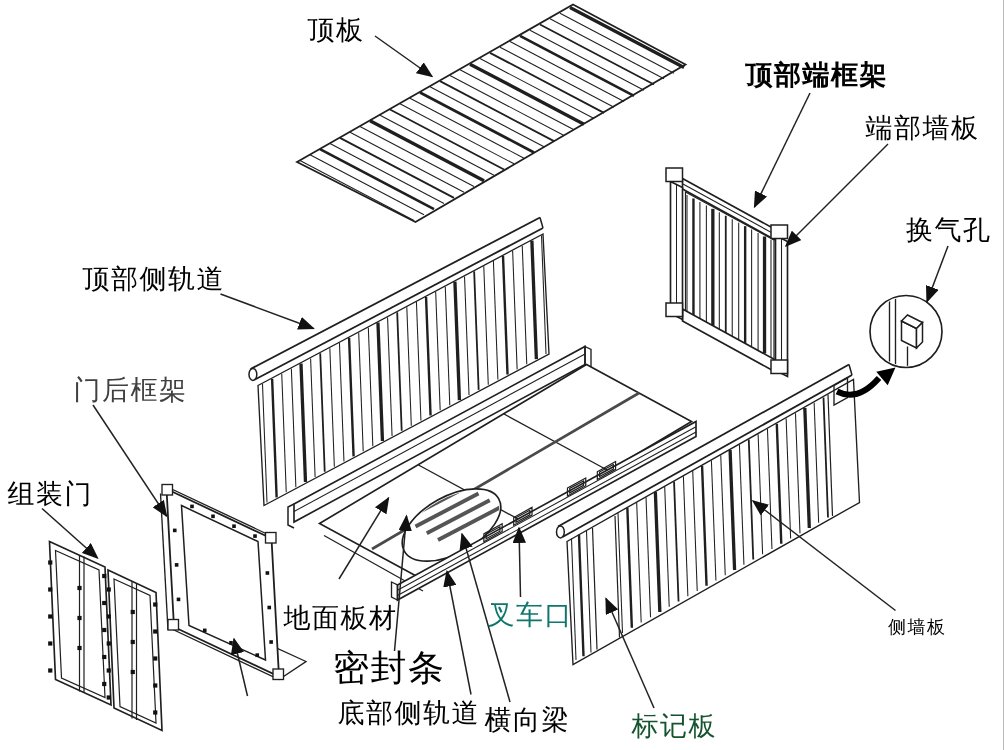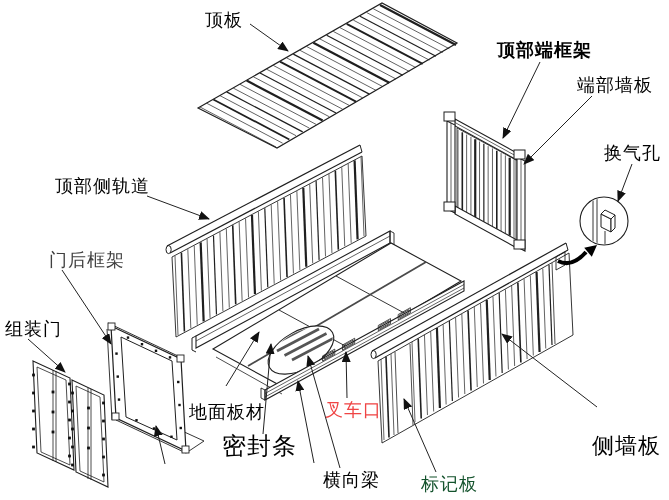--- a/index.html
+++ b/index.html
@@ -337,7 +337,7 @@
 <div class="diagram-label" style="left: 189px; top: 402px; color: rgb(0, 0, 0); font-size: 18px;">地面板材</div>
 <div class="diagram-label" style="left: 222px; top: 436px; color: rgb(0, 0, 0); font-size: 24px;">密封条</div>
 <div class="diagram-label" style="left: 323px; top: 470px; color: rgb(0, 0, 0); font-size: 18px;">横向梁</div>
-<div class="diagram-label" style="left: 325px; top: 400px; color: #ef4444; font-size: 18px;">叉车口</div>
+<div class="diagram-label" style="left: 325px; top: 400px; color: #0f766e; font-size: 18px;">叉车口</div>
 <div class="diagram-label" style="left: 421px; top: 474px; color: #14532d; font-size: 18px;">标记板</div>
 <div class="diagram-label" style="left: 592px; top: 408px; color: rgb(0, 0, 0); font-size: 22px; margin-top: 28px;">侧墙板</div>
 </div>

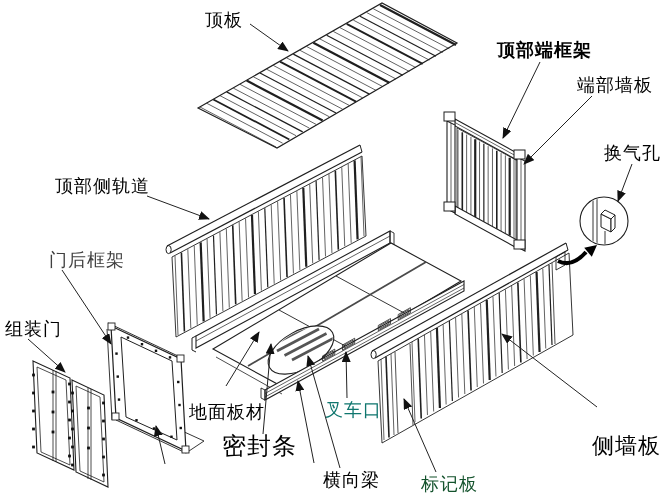--- a/index.html
+++ b/index.html
@@ -339,7 +339,7 @@
 <div class="diagram-label" style="left: 323px; top: 470px; color: rgb(0, 0, 0); font-size: 18px;">横向梁</div>
 <div class="diagram-label" style="left: 325px; top: 400px; color: #0f766e; font-size: 18px;">叉车口</div>
 <div class="diagram-label" style="left: 421px; top: 474px; color: #14532d; font-size: 18px;">标记板</div>
-<div class="diagram-label" style="left: 592px; top: 408px; color: rgb(0, 0, 0); font-size: 22px; margin-top: 28px;">侧墙板</div>
+<div class="diagram-label" style="left: 592px; top: 408px; color: rgb(0, 0, 0); font-size: 12px;">侧墙板</div>
 </div>
 
 </body></html>

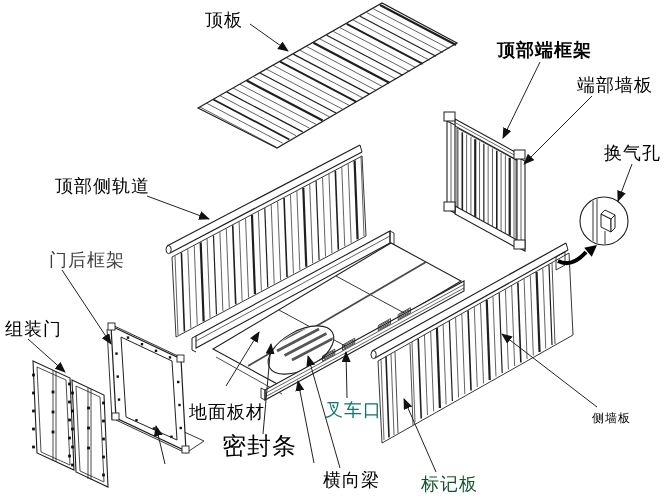--- a/index.html
+++ b/index.html
@@ -336,6 +336,7 @@
 <div class="diagram-label" style="left: 5px; top: 319px; color: rgb(0, 0, 0); font-size: 18px;">组装门</div>
 <div class="diagram-label" style="left: 189px; top: 402px; color: rgb(0, 0, 0); font-size: 18px;">地面板材</div>
 <div class="diagram-label" style="left: 222px; top: 436px; color: rgb(0, 0, 0); font-size: 24px;">密封条</div>
+<div class="diagram-label" style="left: 225px; top: 465px; color: rgb(0, 0, 0); font-size: 18px;">底部侧轨道</div>
 <div class="diagram-label" style="left: 323px; top: 470px; color: rgb(0, 0, 0); font-size: 18px;">横向梁</div>
 <div class="diagram-label" style="left: 325px; top: 400px; color: #0f766e; font-size: 18px;">叉车口</div>
 <div class="diagram-label" style="left: 421px; top: 474px; color: #14532d; font-size: 18px;">标记板</div>

